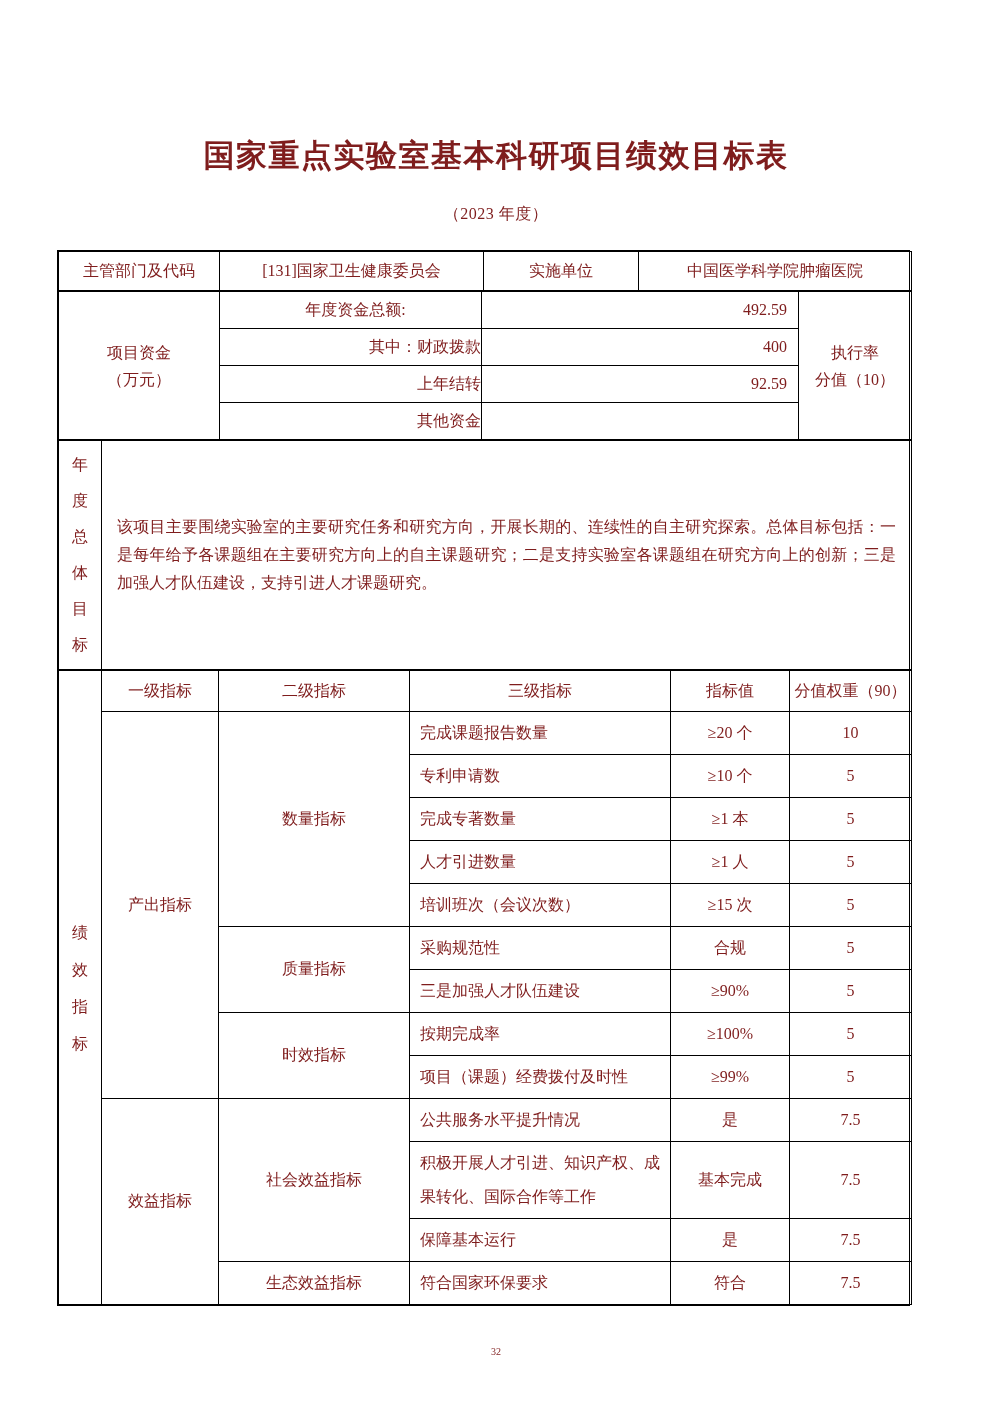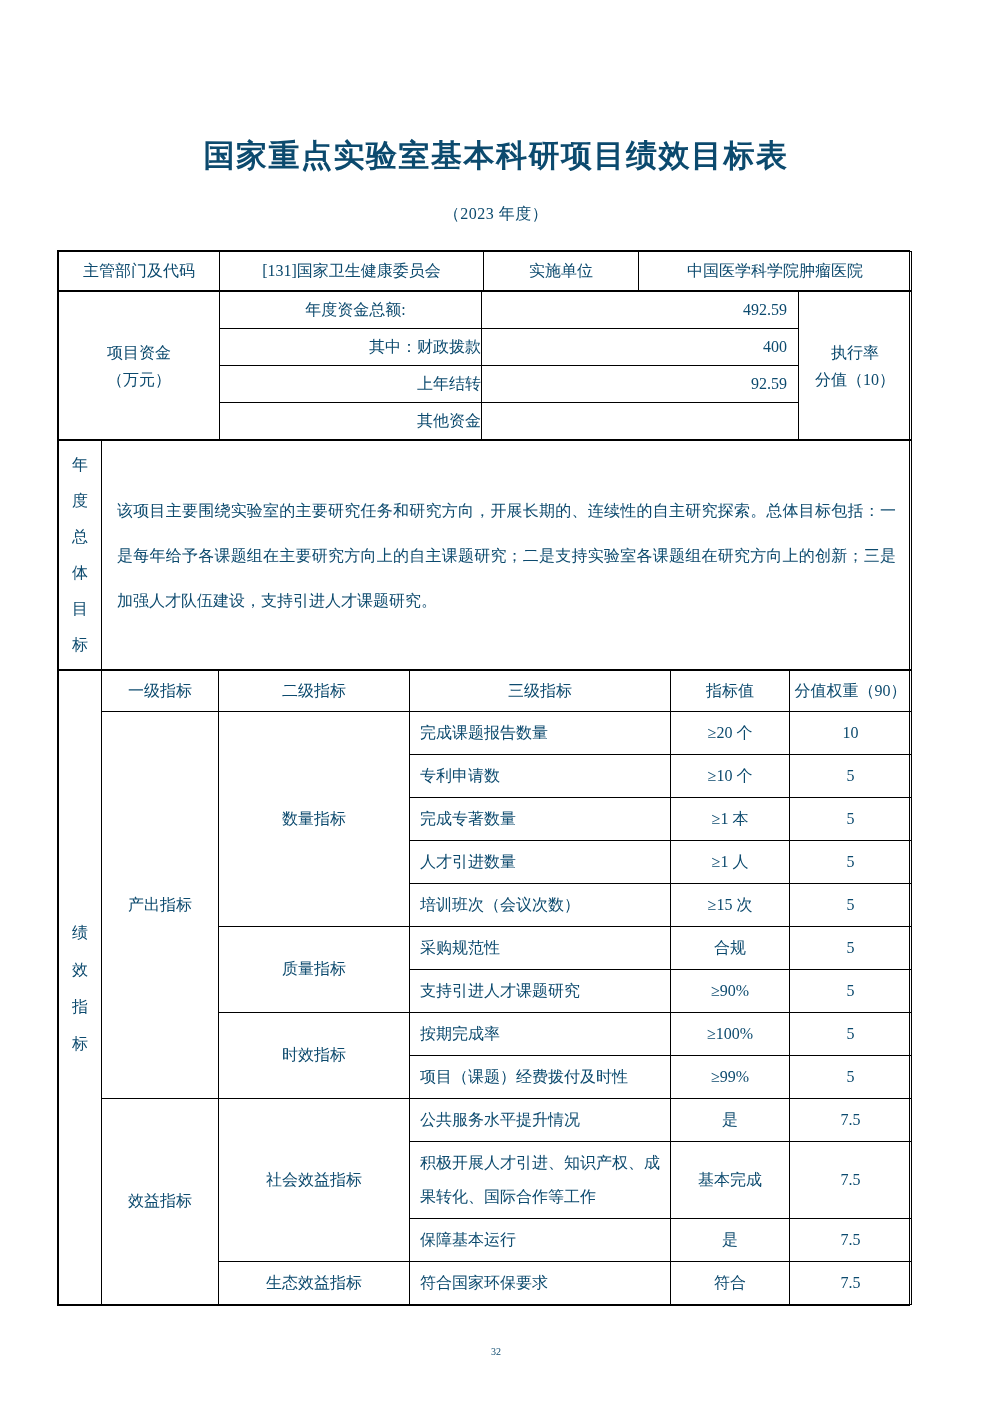--- a/index.html
+++ b/index.html
@@ -9,7 +9,7 @@
     width: 992px;
     height: 1403px;
     background: #ffffff;
-    color: #0c4a6e;
+    color: #7f1d1d;
     font-family: "Liberation Serif", "DejaVu Serif", serif;
     overflow: hidden;
   }

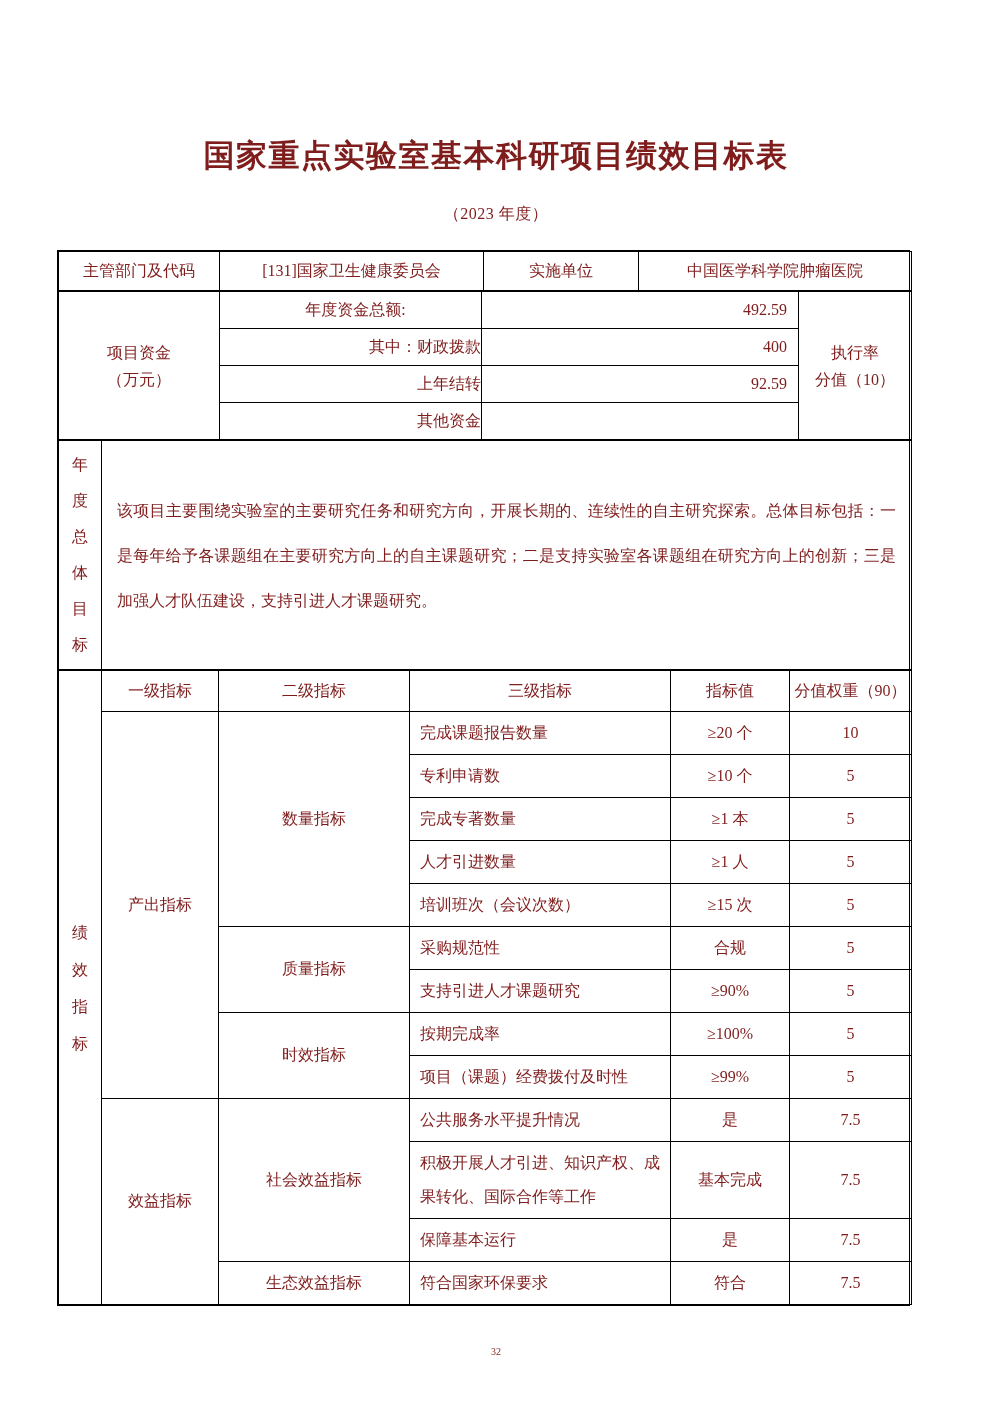--- a/index.html
+++ b/index.html
@@ -62,7 +62,7 @@
   .goal-text {
     text-align: justify;
     padding: 0 15px;
-    line-height: 45px;
+    line-height: 28px;
     vertical-align: middle;
   }
   .name-cell { text-align: left; padding: 4px 6px 4px 10px; line-height: 34px; }

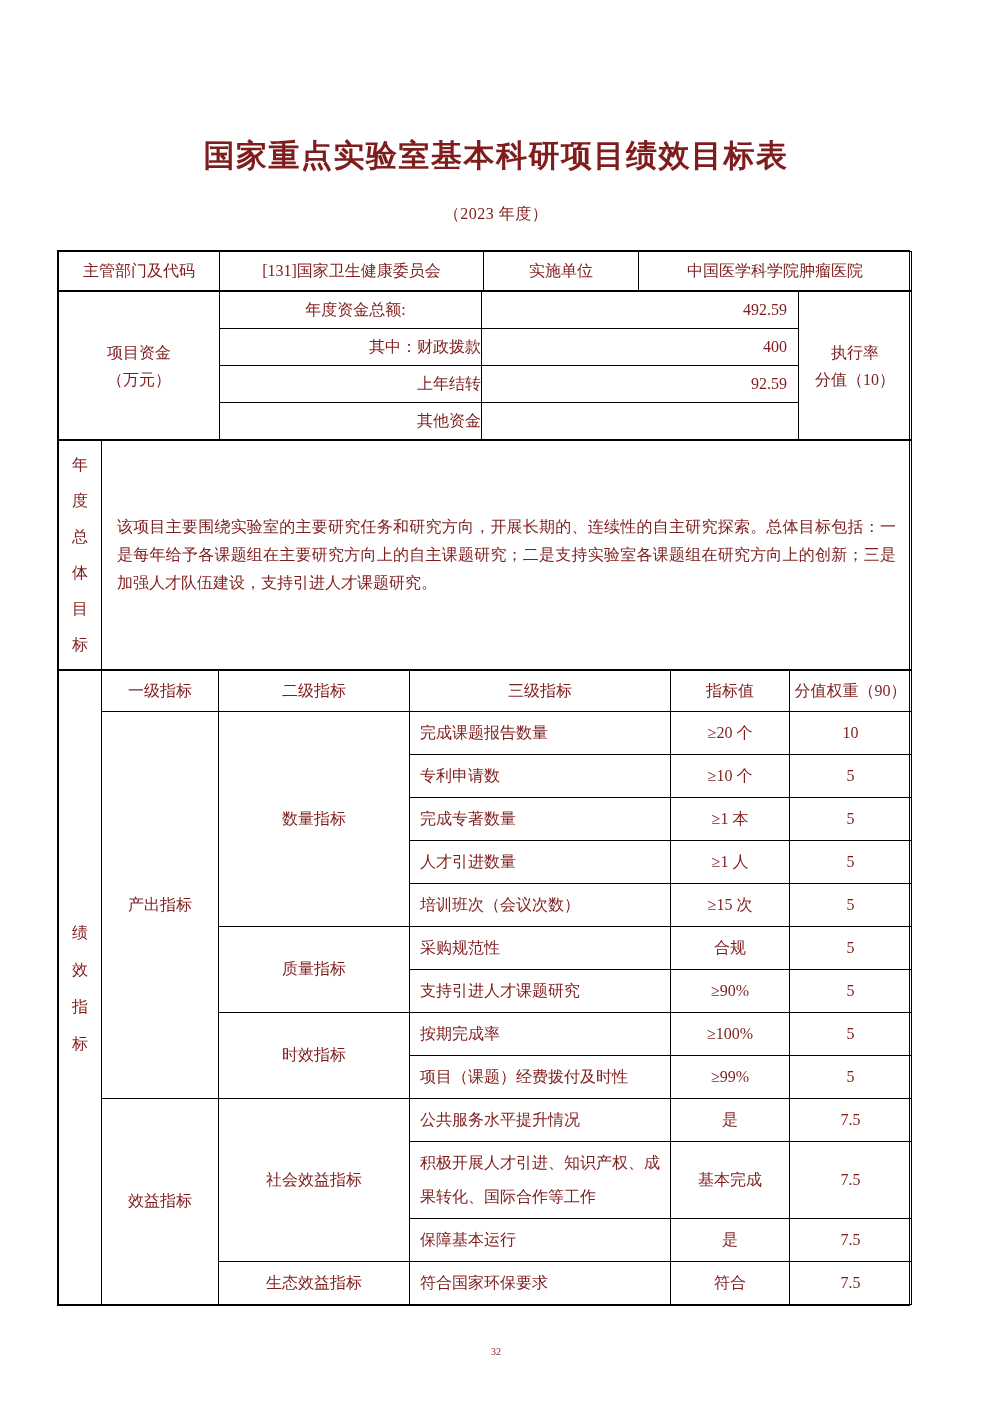--- a/index.html
+++ b/index.html
@@ -214,7 +214,7 @@
         <td>5</td>
       </tr>
       <tr>
-        <td class="name-cell">支持引进人才课题研究</td>
+        <td class="name-cell">三是加强人才队伍建设</td>
         <td>≥90%</td>
         <td>5</td>
       </tr>

